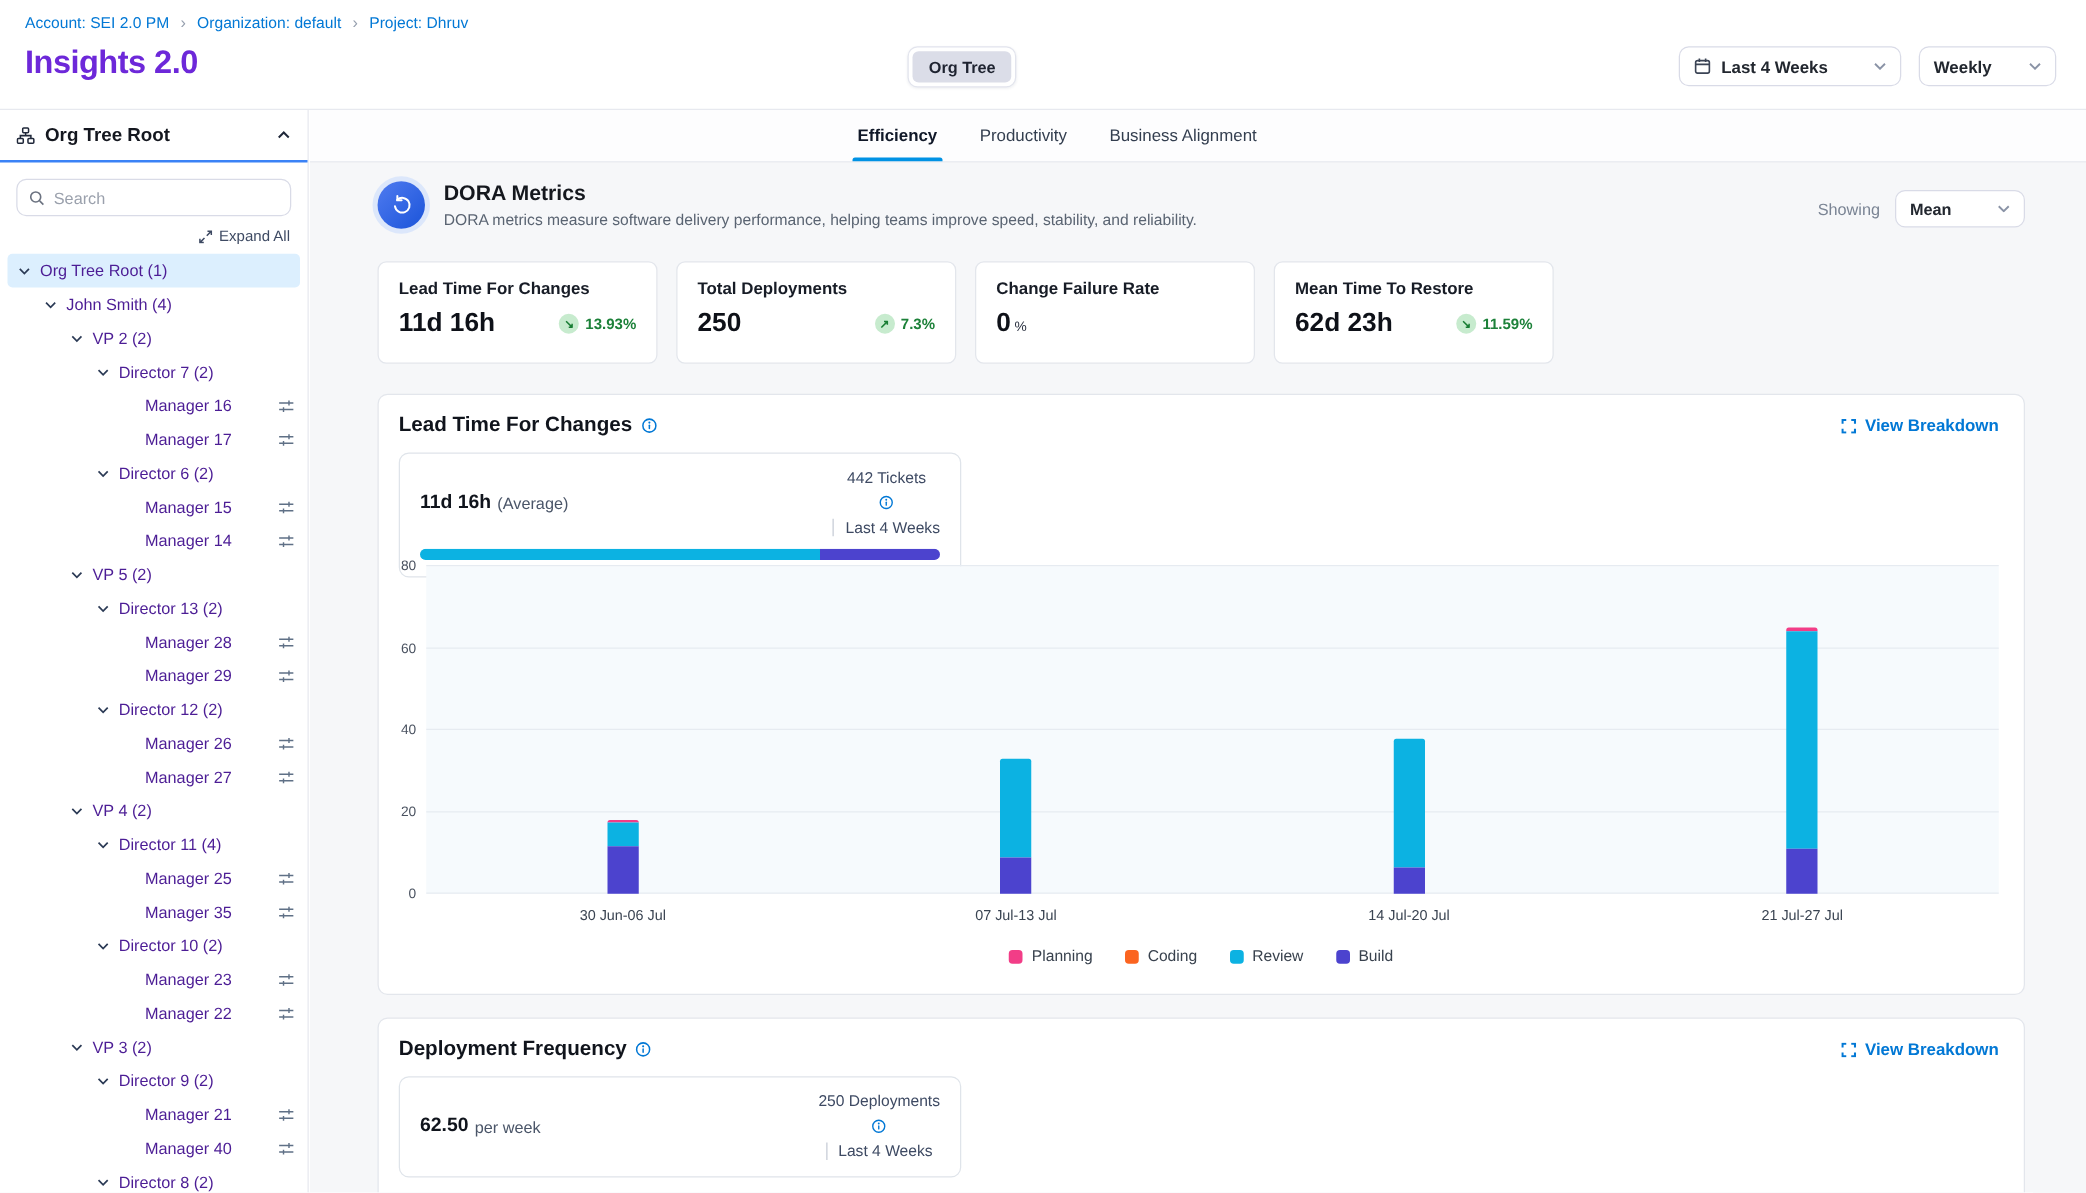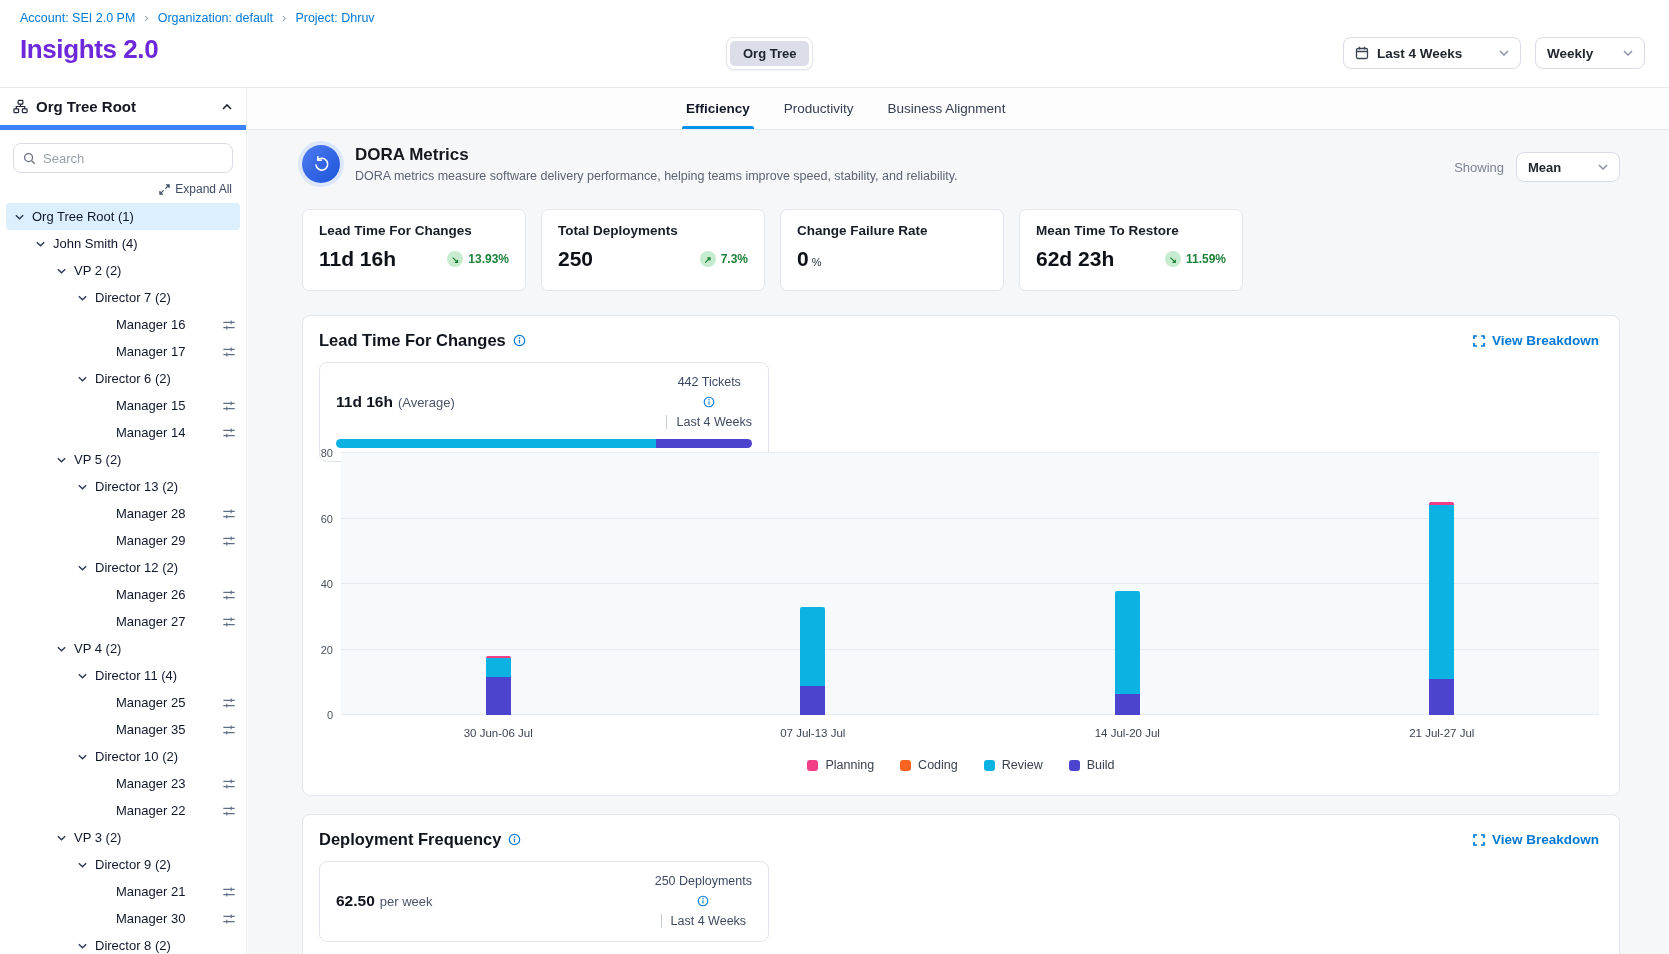--- a/index.html
+++ b/index.html
@@ -23,7 +23,7 @@
   .select .chev { margin-left:auto; display:flex; }
   
   .sidebar { position:absolute; top:88px; left:0; width:247px; bottom:0; background:#fff; border-right:1px solid #e7e9ef; z-index:4; }
-  .sidebar-header { height:42px; display:flex; align-items:center; gap:8px; padding:0 13px; border-bottom:5px solid #3b82f6; }
+  .sidebar-header { height:42px; display:flex; align-items:center; gap:8px; padding:0 13px; border-bottom:2px solid #3b82f6; }
   .sidebar-title { font-size:15px; font-weight:700; color:#14171f; }
   .collapse-btn { margin-left:auto; display:flex; cursor:pointer; }
   .search-box { margin:13px 13px 0 13px; height:30px; border:1px solid #d9dbe7; border-radius:8px; display:flex; align-items:center; gap:7px; padding:0 9px; background:#fff; }

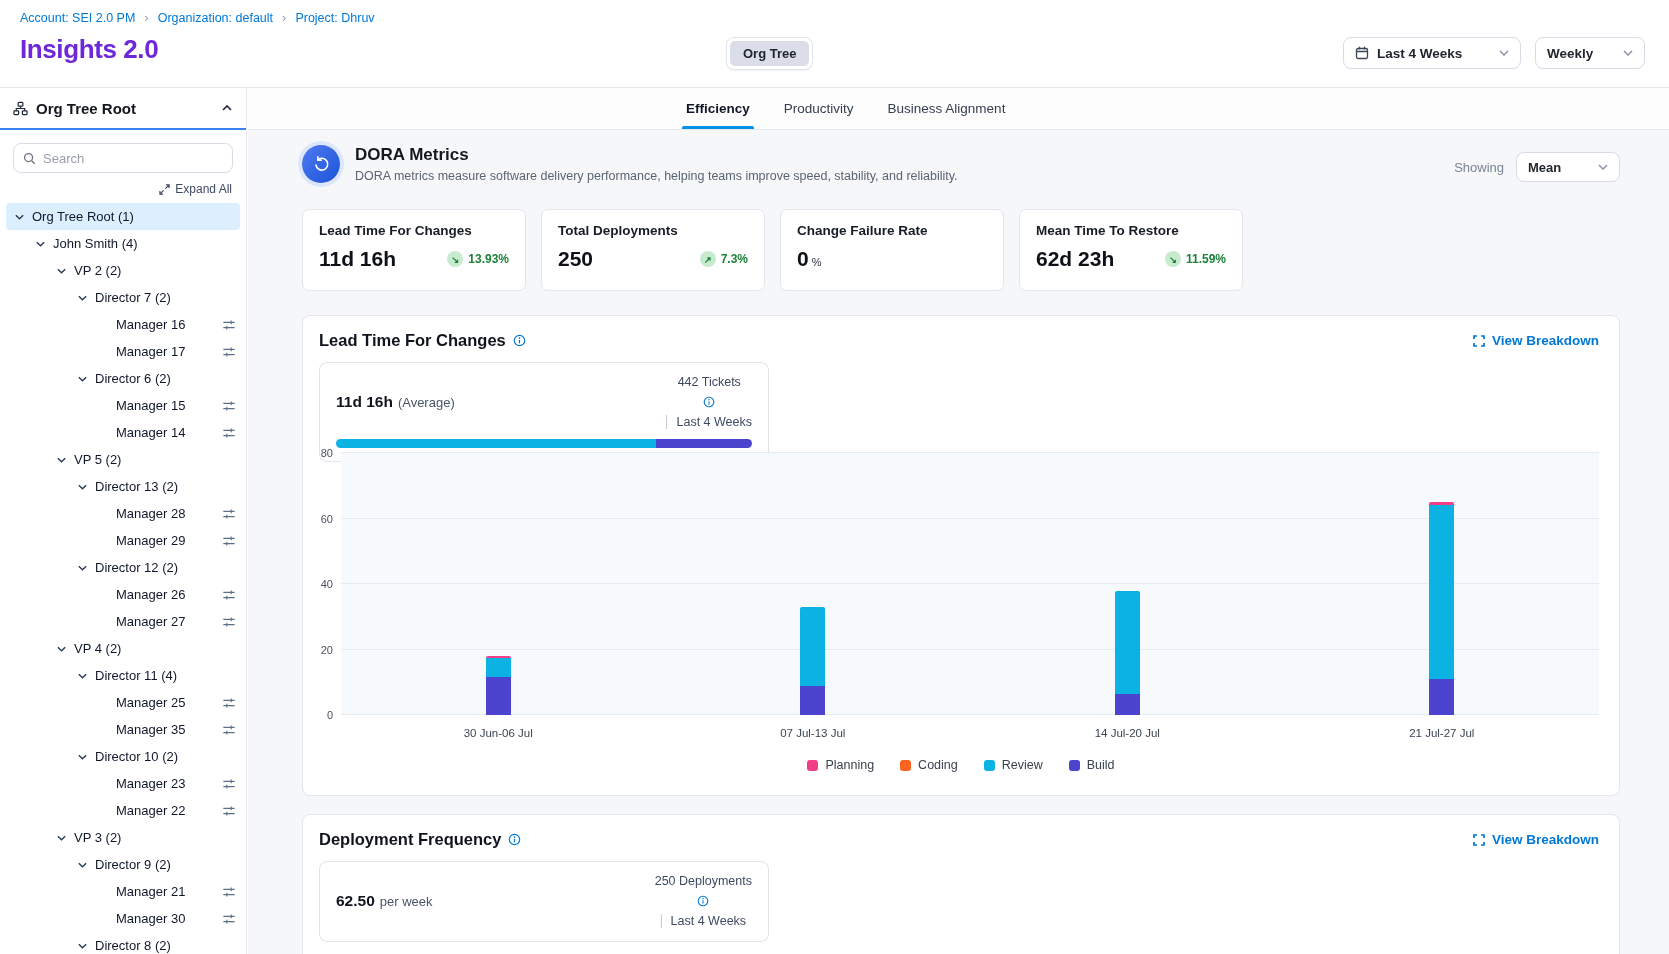--- a/index.html
+++ b/index.html
@@ -31,7 +31,7 @@
   .search-box input::placeholder { color:#9aa0ac; }
   .expand-all { display:flex; justify-content:flex-end; align-items:center; gap:5px; margin:9px 14px 2px 0; font-size:12px; font-weight:500; color:#3e4a63; cursor:pointer; }
   .tree { margin-top:7px; }
-  .tree-row { height:27px; display:flex; align-items:center; margin:0 6px; padding-right:30px; border-radius:4px; font-size:13px; color:#0f172a; cursor:pointer; }
+  .tree-row { height:27px; display:flex; align-items:center; margin:0 6px; padding-right:30px; border-radius:4px; font-size:13px; color:#4c1d95; cursor:pointer; }
   .tree-row.selected { background:#dceffe; }
   .tree-row .tchev { display:flex; margin-right:7px; flex:none; }
   .tree-row .sliders { margin-left:auto; margin-right:-26px; display:flex; cursor:pointer; }

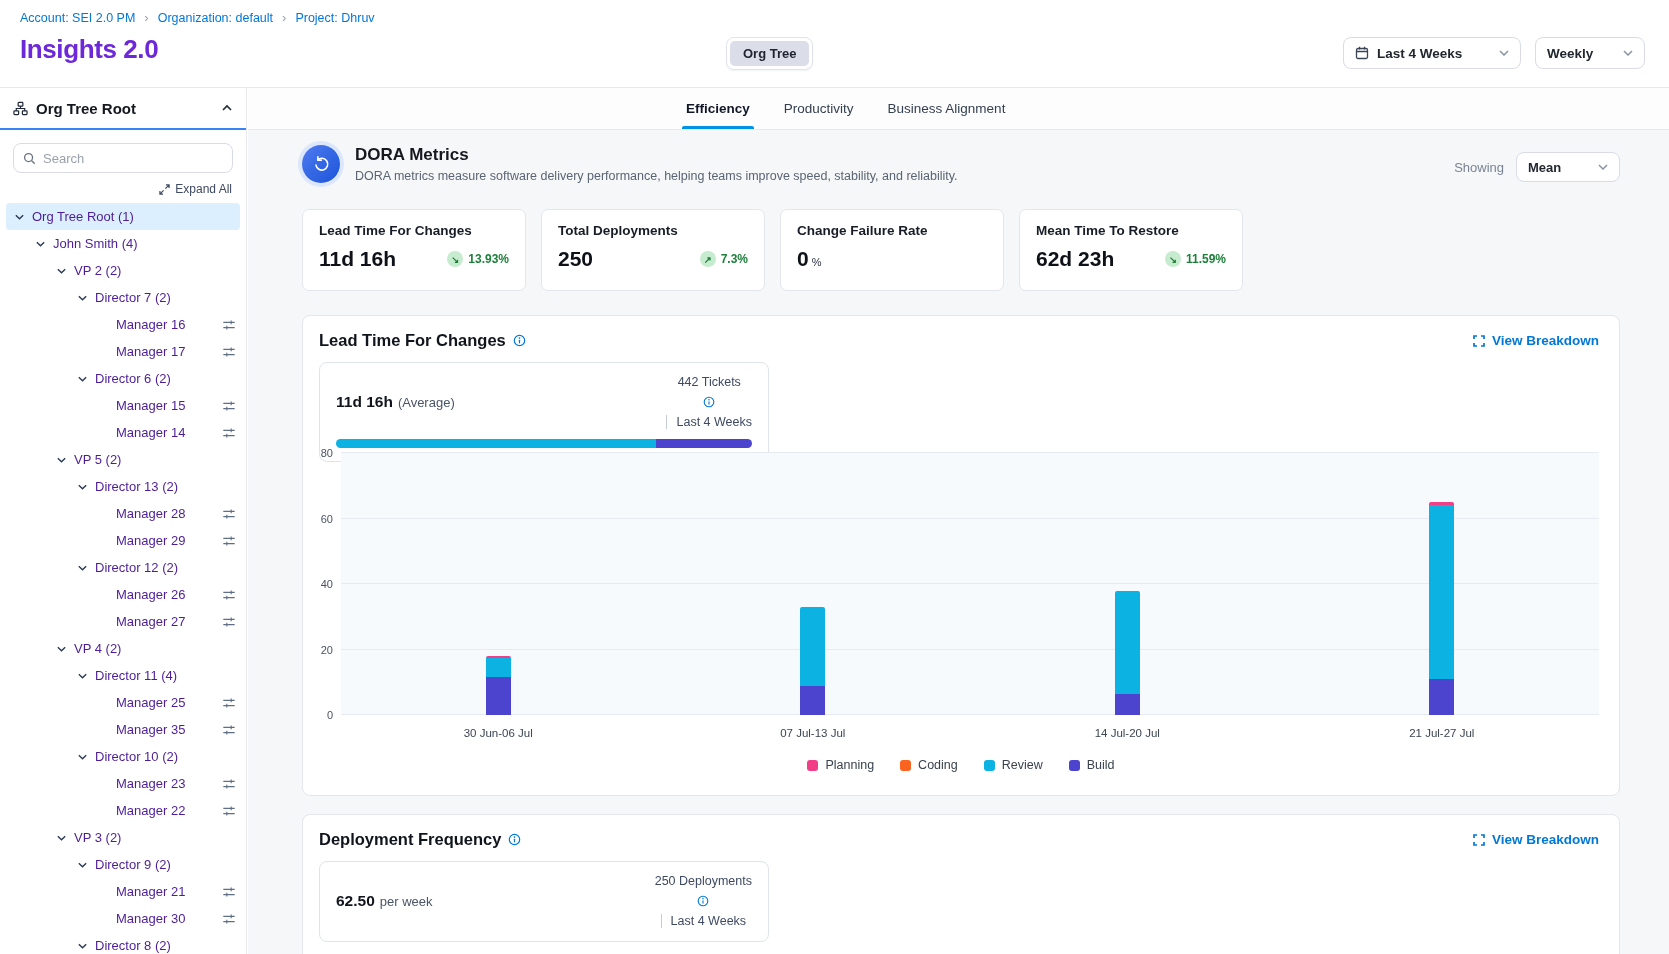--- a/index.html
+++ b/index.html
@@ -379,7 +379,7 @@
         </span>
       </div>
       <div class="tree-row" style="padding-left: 110px;">
-        <span>Manager 30</span>
+        <span>Manager 40</span>
         <span class="sliders icon">
           <svg viewBox="0 0 16 16" width="14" height="14" fill="none" stroke="#5f7086" stroke-width="1.3">
             <path d="M1.5 5 H14.5 M1.5 11 H14.5 M10.5 2.8 V7.2 M5.5 8.8 V13.2"></path>

